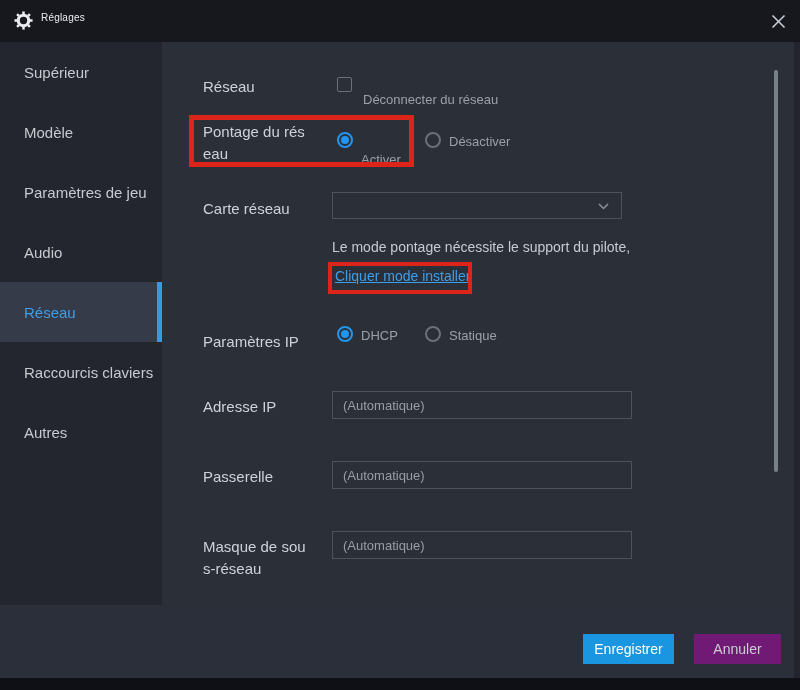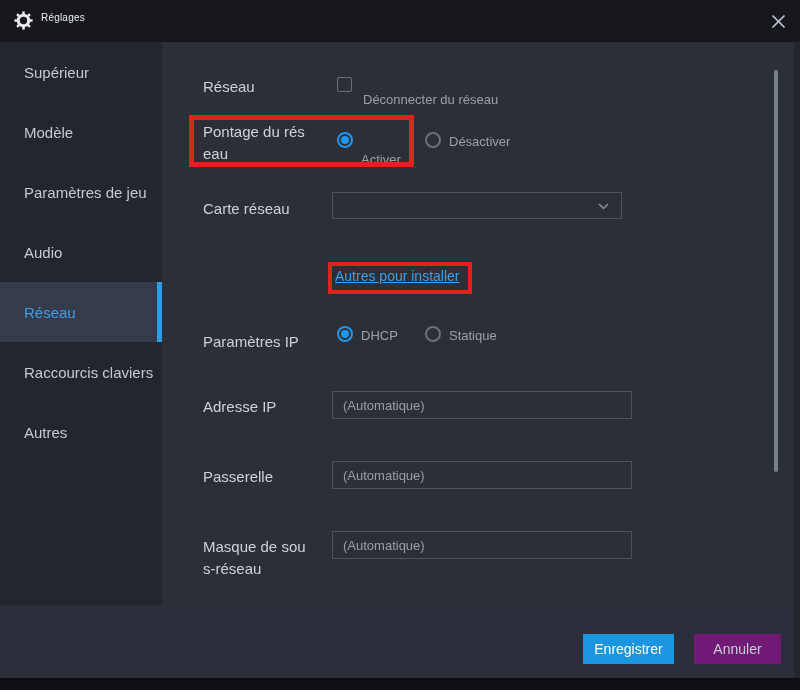--- a/index.html
+++ b/index.html
@@ -163,6 +163,7 @@
       </svg>
     </div>
 
+    <div class="note" style="top:197px;">Le mode pontage nécessite le support du pilote,</div>
     <div class="link" style="top:226px;">Autres pour installer</div>
     <div class="redbox" style="left:166px; top:220px; width:144px; height:32px; border-width:4px;"></div>
 

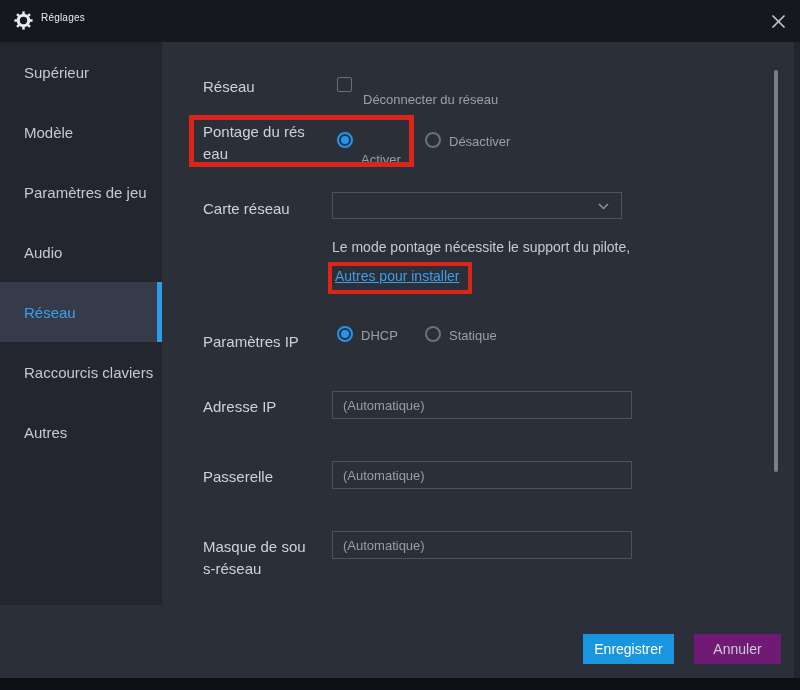--- a/index.html
+++ b/index.html
@@ -164,7 +164,7 @@
     </div>
 
     <div class="note" style="top:197px;">Le mode pontage nécessite le support du pilote,</div>
-    <div class="link" style="top:226px;">Autres pour installer</div>
+    <div class="link" style="top:226px;">Cliquer mode installer</div>
     <div class="redbox" style="left:166px; top:220px; width:144px; height:32px; border-width:4px;"></div>
 
     <div class="flabel" style="top:289px;">Paramètres IP</div>

